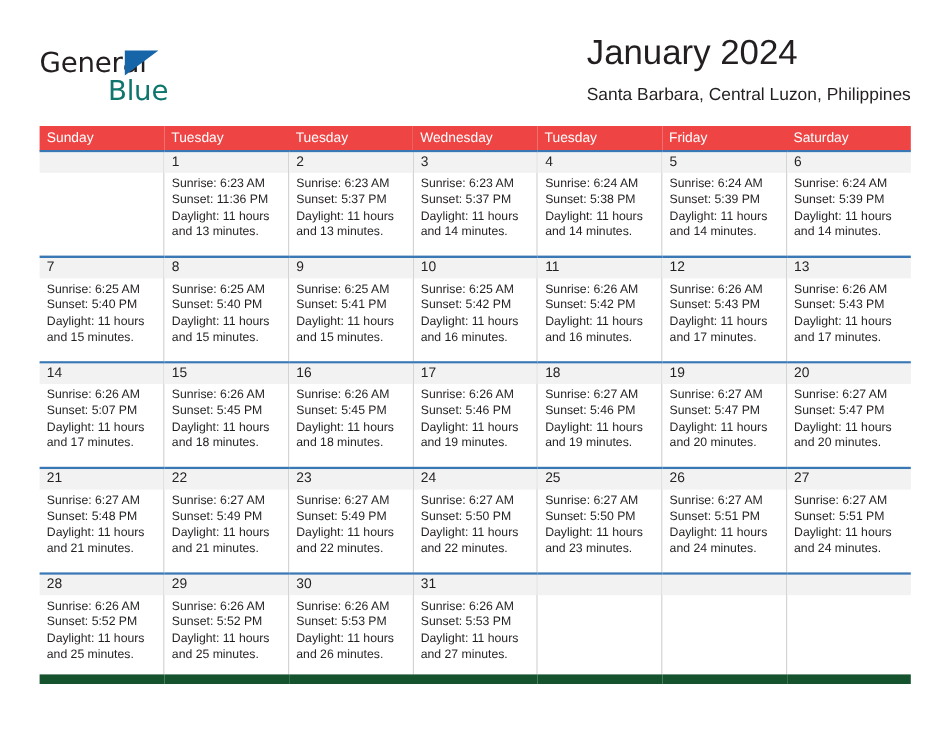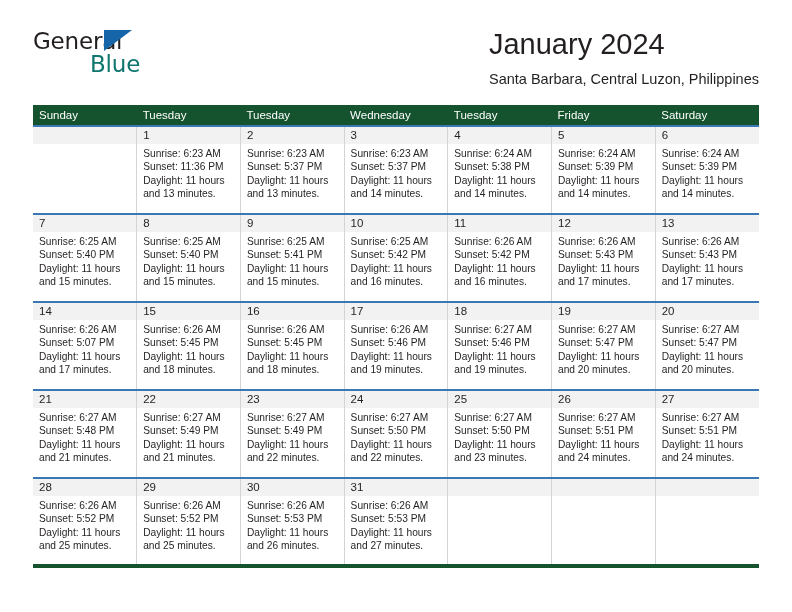--- a/index.html
+++ b/index.html
@@ -35,7 +35,7 @@
   .logo {
     position: absolute;
     left: 0px;
-    top: 2px;
+    top: 14px;
     width: 210px;
     height: 58px;
     text-align: right;

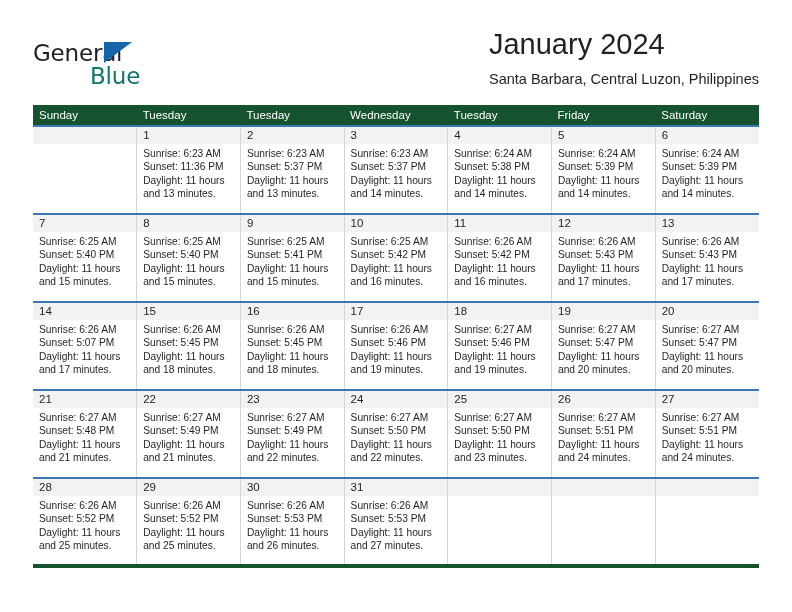--- a/index.html
+++ b/index.html
@@ -109,7 +109,7 @@
   }
 
   .dow {
-    background: #14532d;
+    background: #ef4444;
     color: #ffffff;
     font-size: 11.5px;
     font-weight: normal;

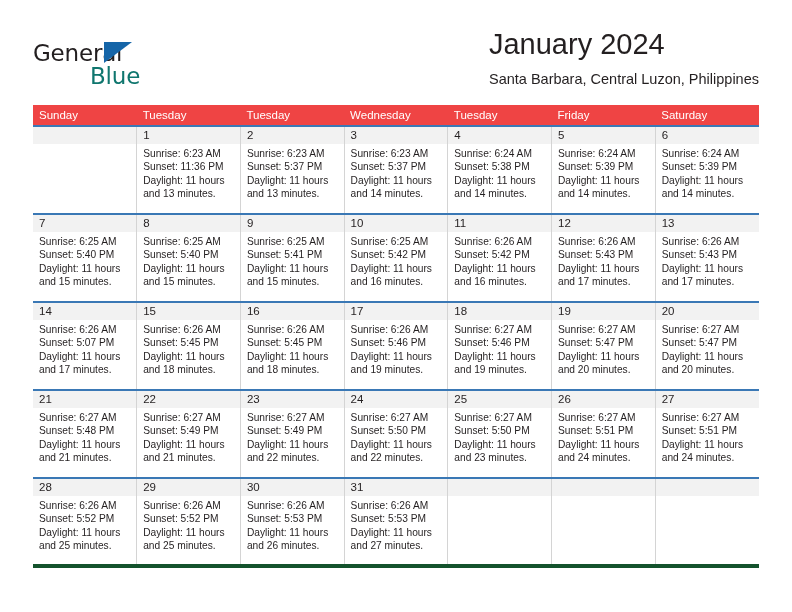--- a/index.html
+++ b/index.html
@@ -131,7 +131,7 @@
     border-right: none;
   }
   .week-row.last td {
-    border-bottom: 4px solid #14532d;
+    border-bottom: 8px solid #14532d;
   }
 
   .cell-inner {

